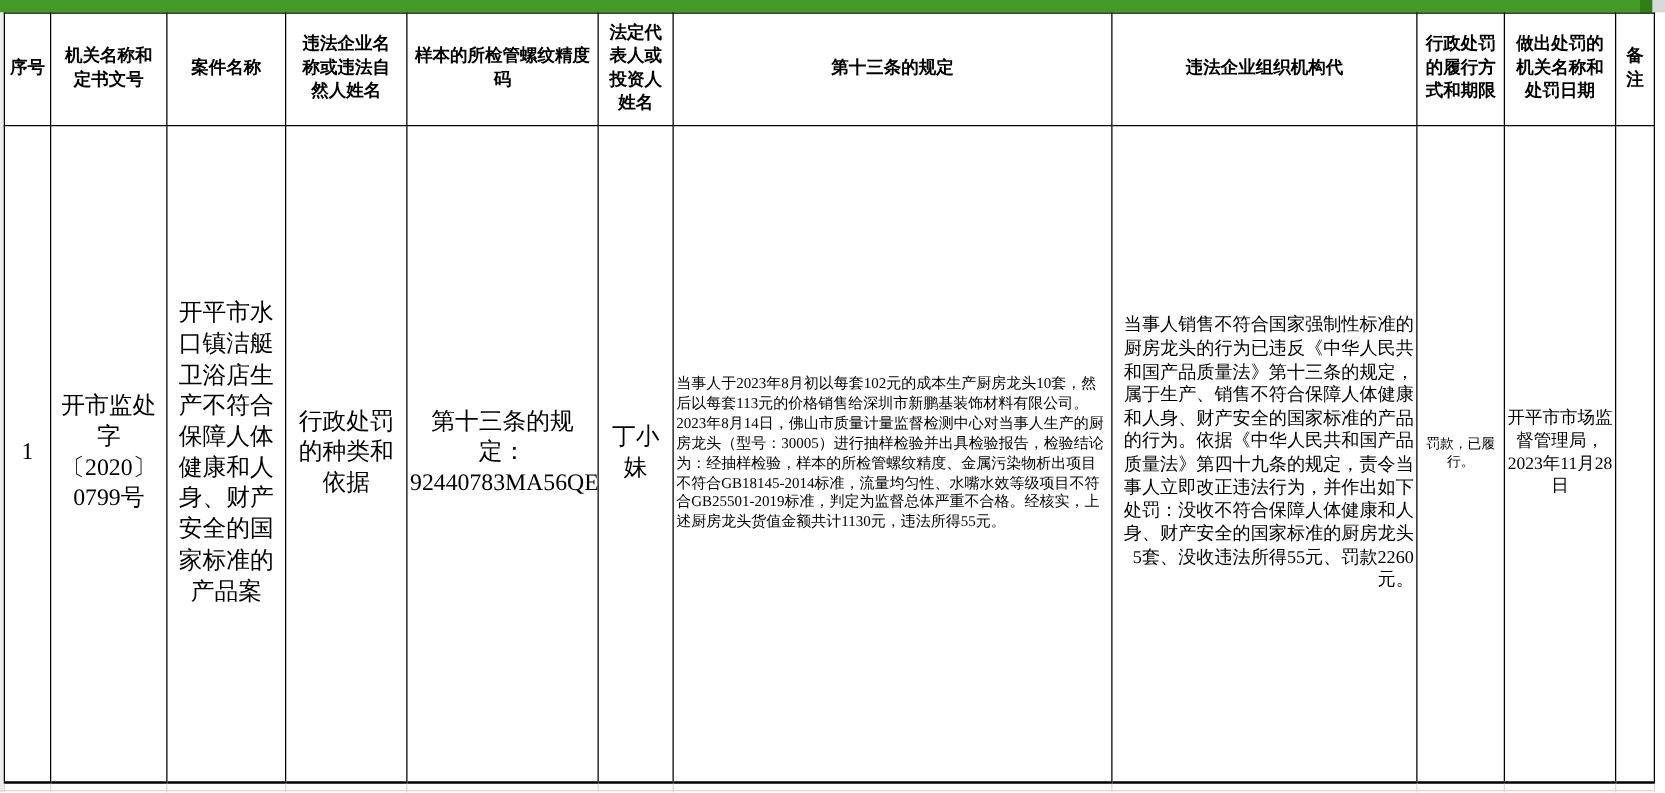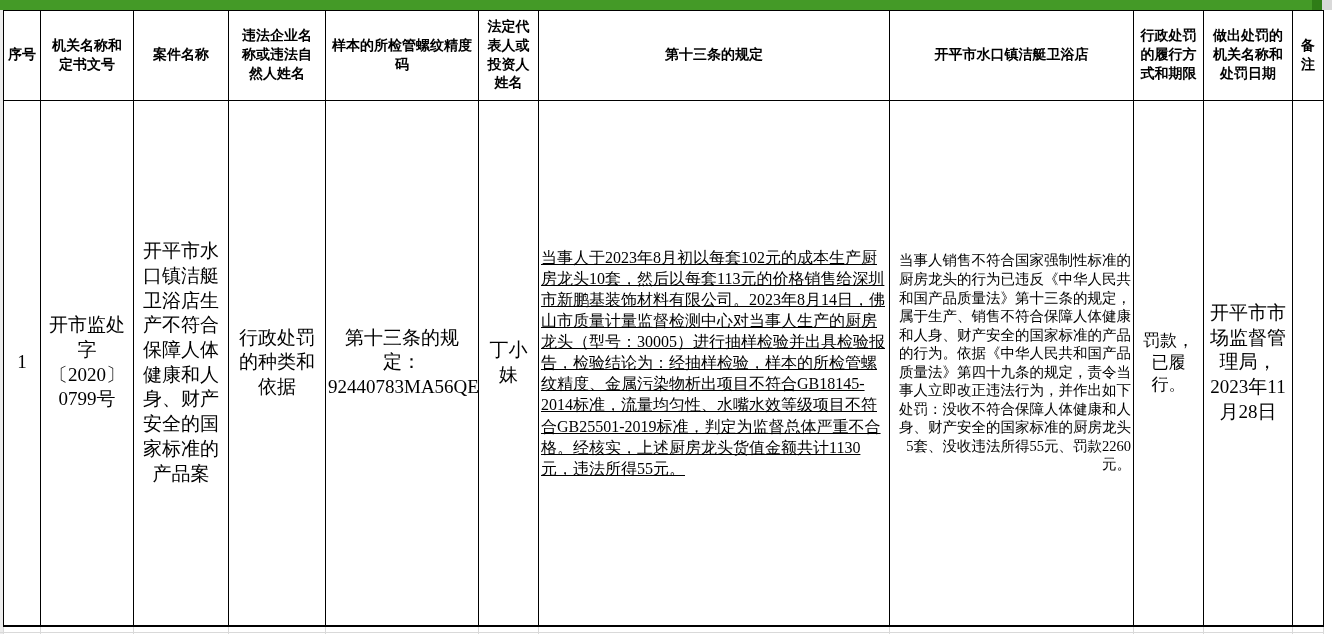--- a/index.html
+++ b/index.html
@@ -76,7 +76,7 @@
 投资人
 姓名</th>
       <th>第十三条的规定</th>
-      <th>开平市水口镇洁艇卫浴店</th>
+      <th>违法企业组织机构代</th>
       <th>行政处罚
 的履行方
 式和期限</th>

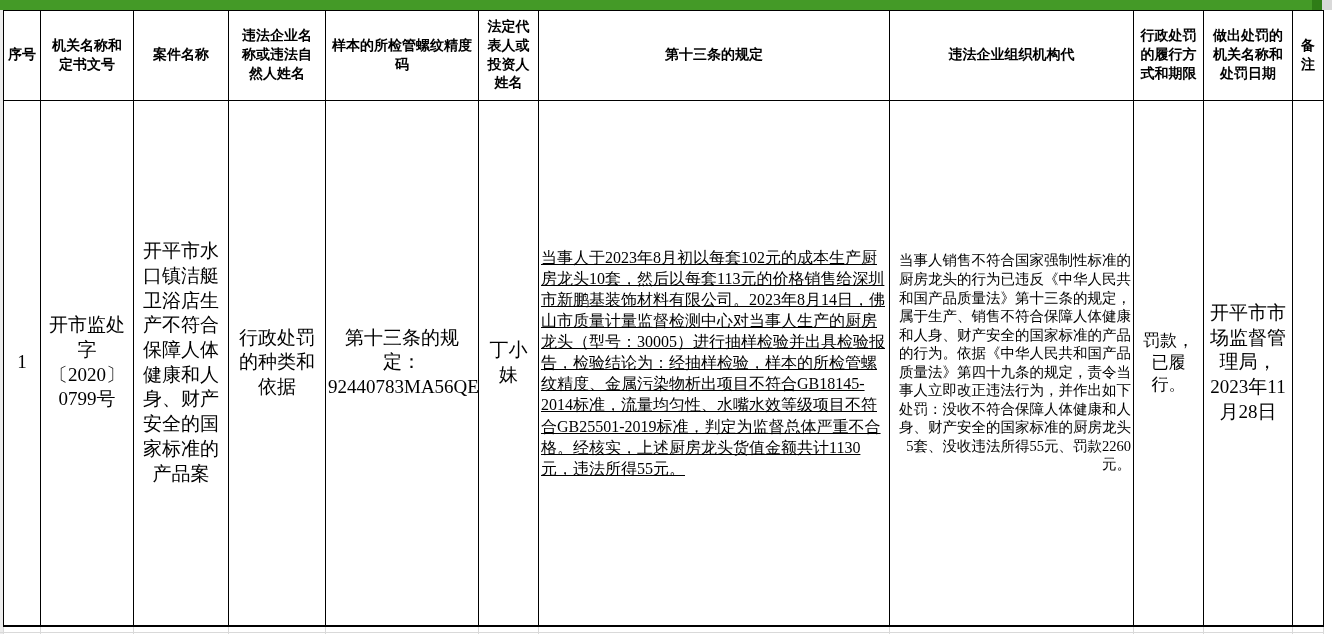--- a/index.html
+++ b/index.html
@@ -29,7 +29,7 @@
   .penalty-table tbody tr{height:525px;}
   .penalty-table tbody tr td{border-bottom:2px solid #000;}
   .penalty-table th{font-weight:bold;font-size:14px;white-space:pre-line;line-height:1.35;}
-  td.cell-facts{text-align:left;font-size:16px;line-height:1.32;text-decoration:underline;}
+  td.cell-facts{text-align:left;font-size:12px;line-height:1.32;}
   td.cell-penalty{text-align:right;font-size:14.5px;line-height:1.28;}
   td.cell-execution{font-size:17px;}
   td.cell-authority{font-size:19px;}

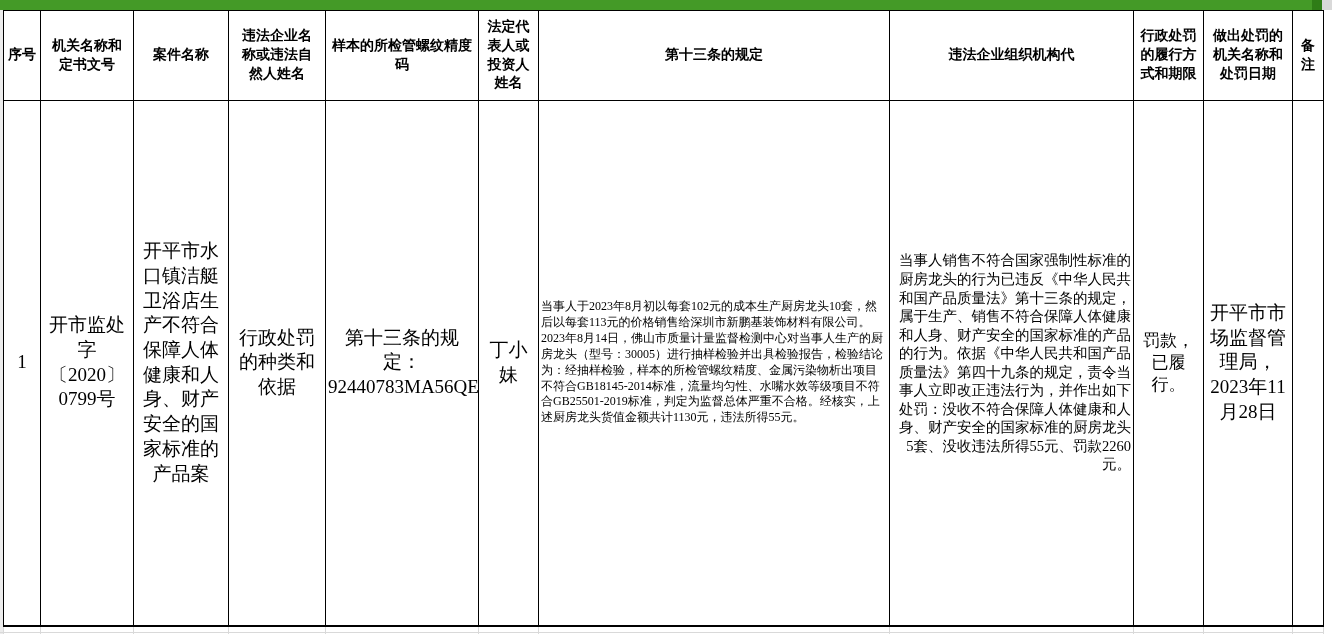--- a/index.html
+++ b/index.html
@@ -32,7 +32,7 @@
   td.cell-facts{text-align:left;font-size:12px;line-height:1.32;}
   td.cell-penalty{text-align:right;font-size:14.5px;line-height:1.28;}
   td.cell-execution{font-size:17px;}
-  td.cell-authority{font-size:19px;}
+  td.cell-authority{font-size:14px;}
 
   
   .ghost-vline{position:absolute;width:1px;height:7px;top:627px;background:#d9d9d9;}

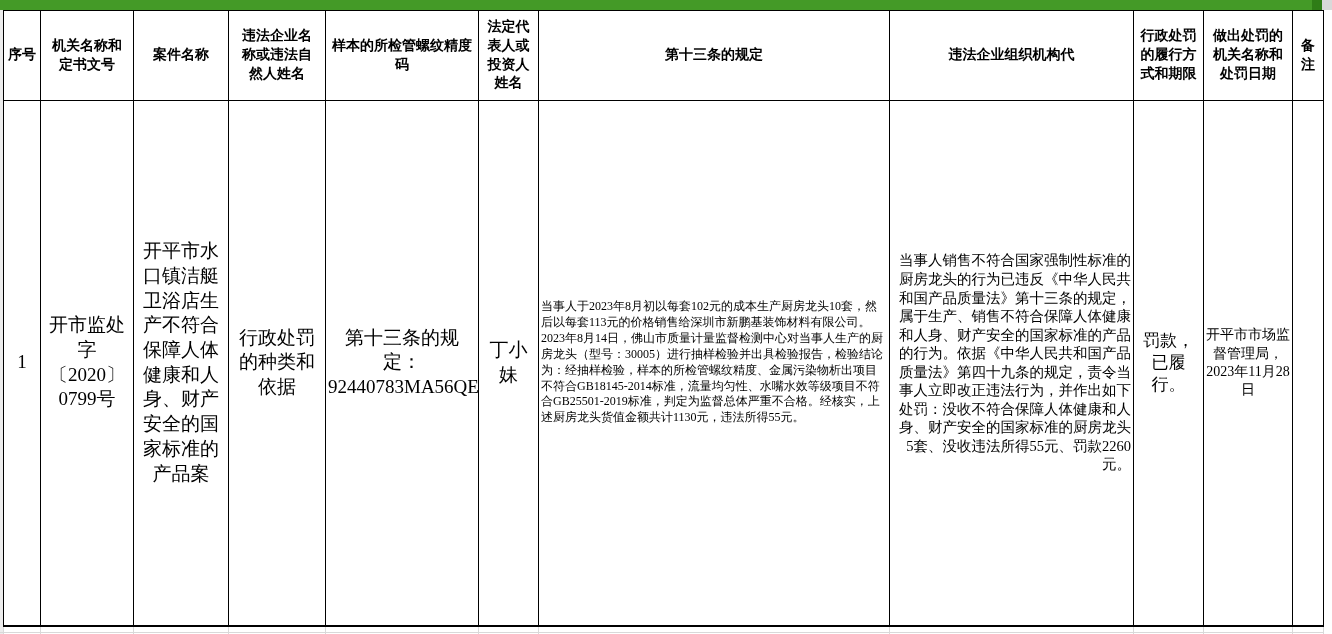--- a/index.html
+++ b/index.html
@@ -31,7 +31,7 @@
   .penalty-table th{font-weight:bold;font-size:14px;white-space:pre-line;line-height:1.35;}
   td.cell-facts{text-align:left;font-size:12px;line-height:1.32;}
   td.cell-penalty{text-align:right;font-size:14.5px;line-height:1.28;}
-  td.cell-execution{font-size:17px;}
+  td.cell-execution{font-size:11px;}
   td.cell-authority{font-size:14px;}
 
   

